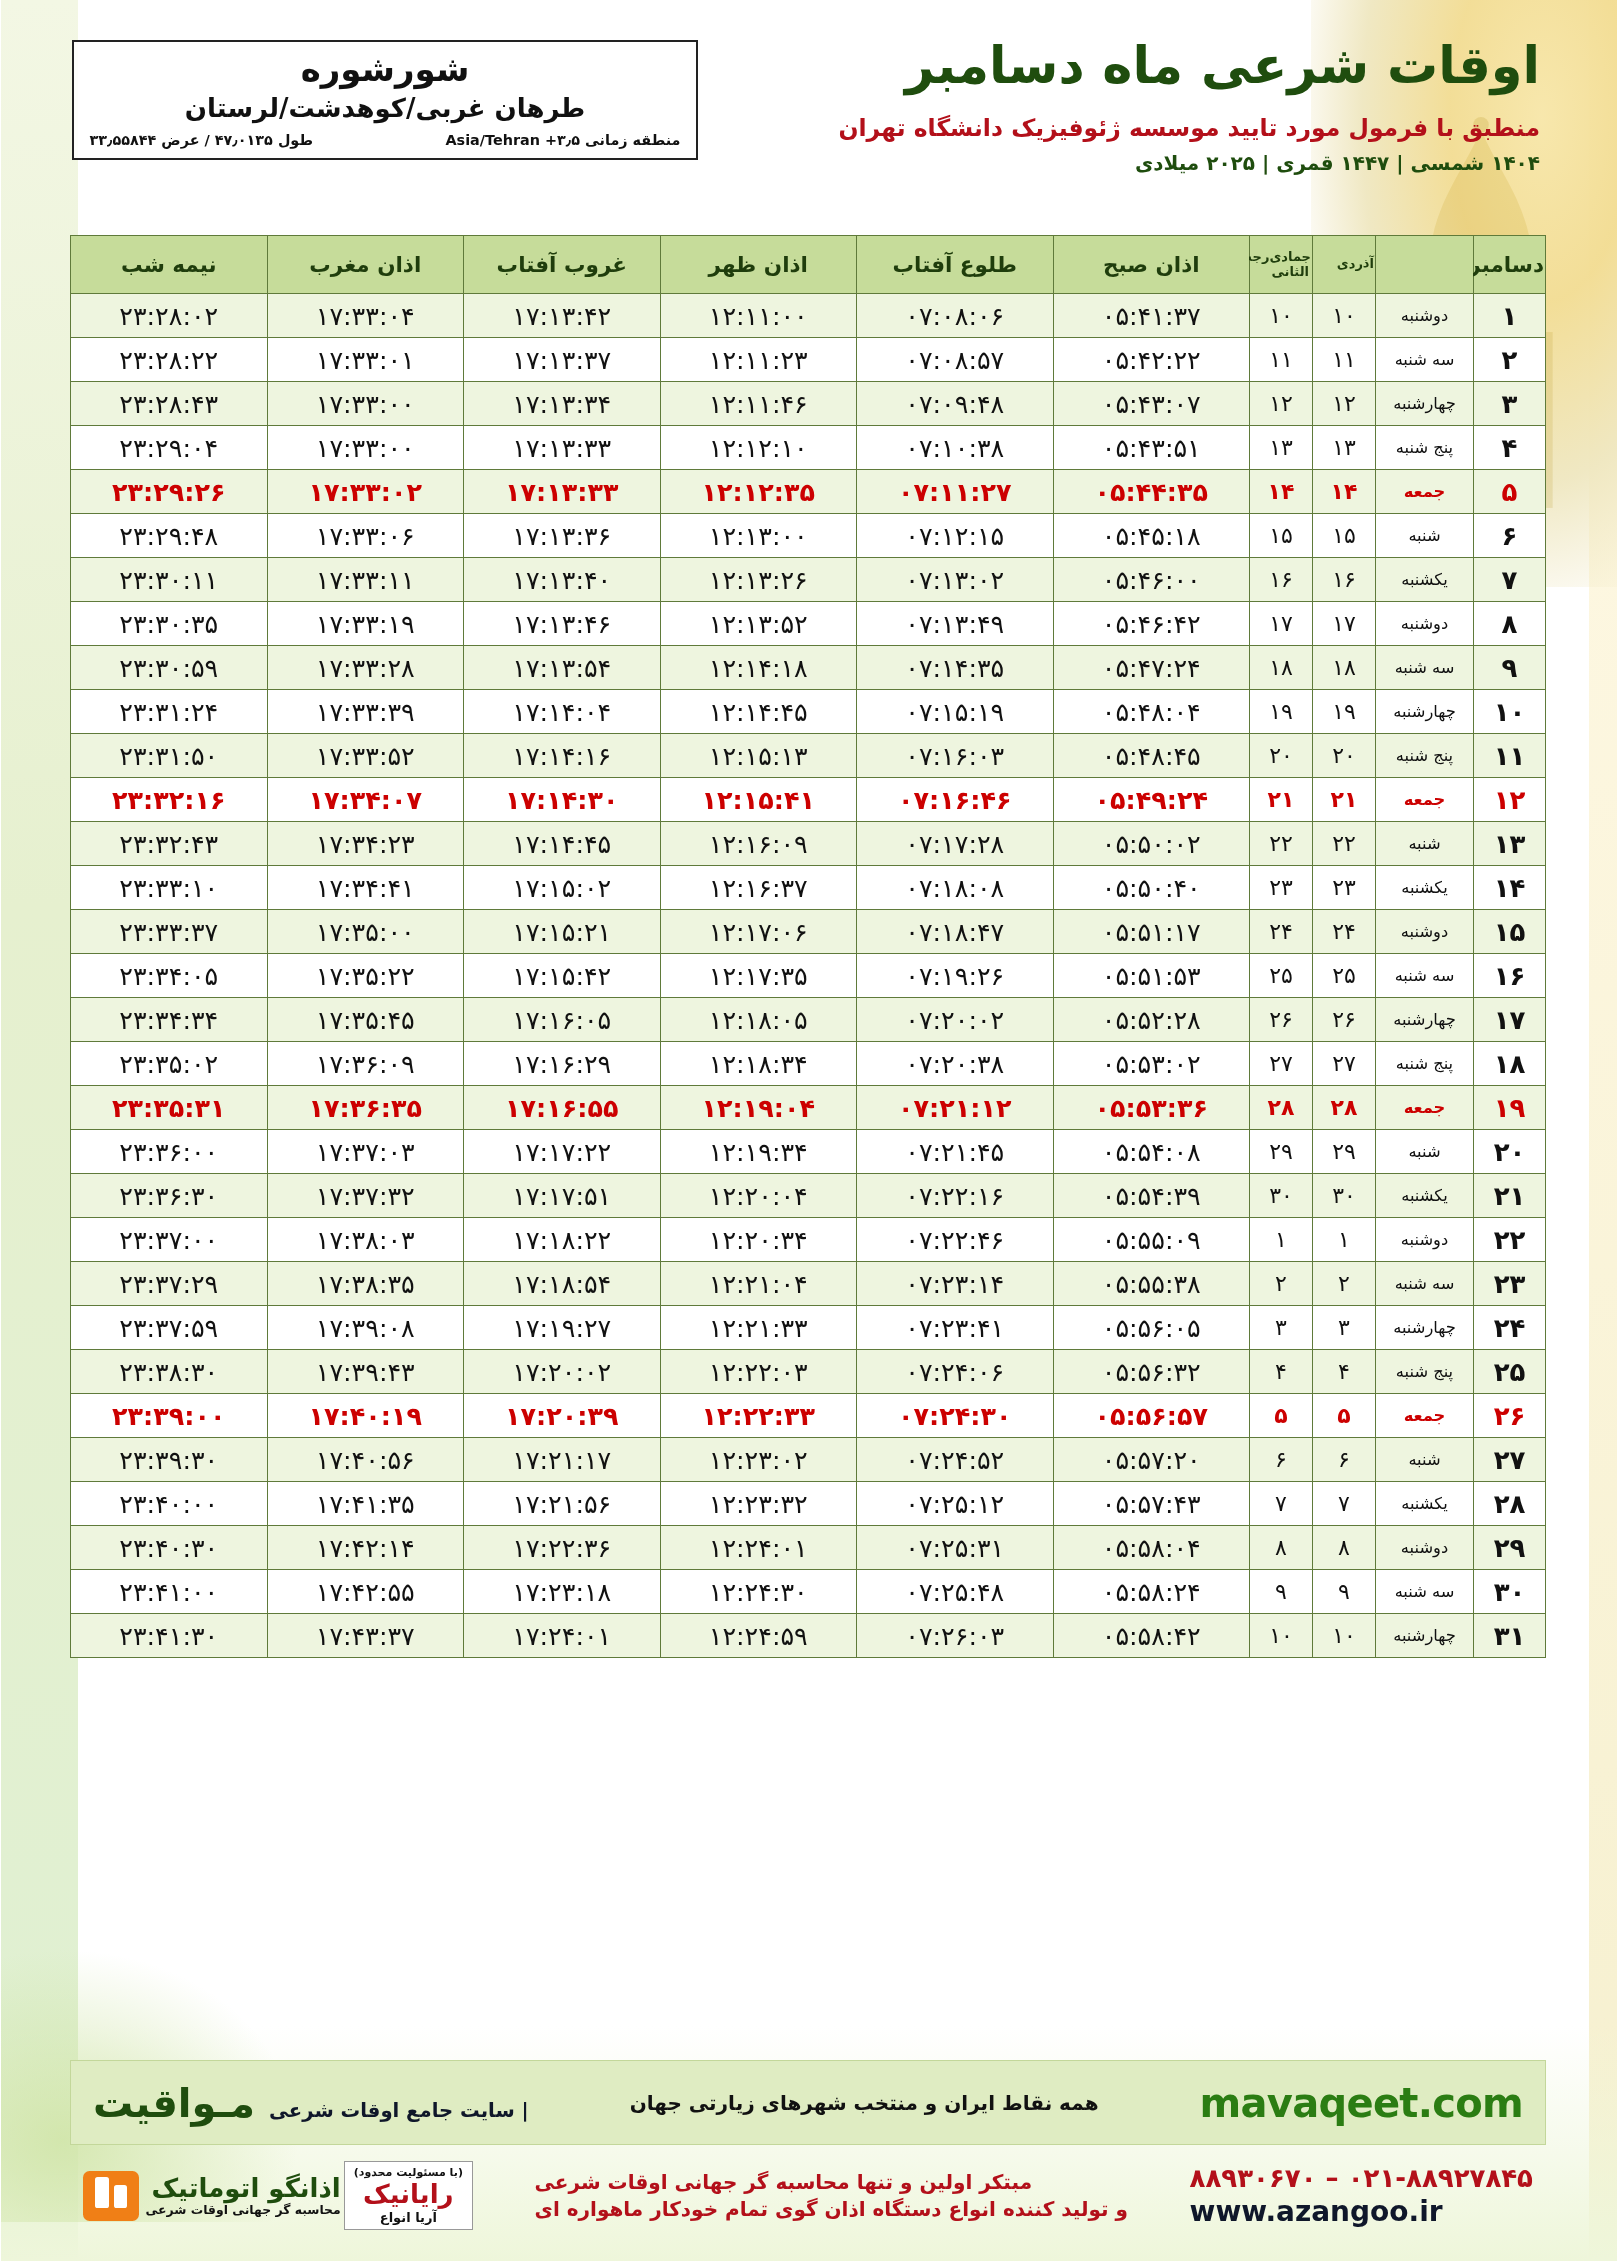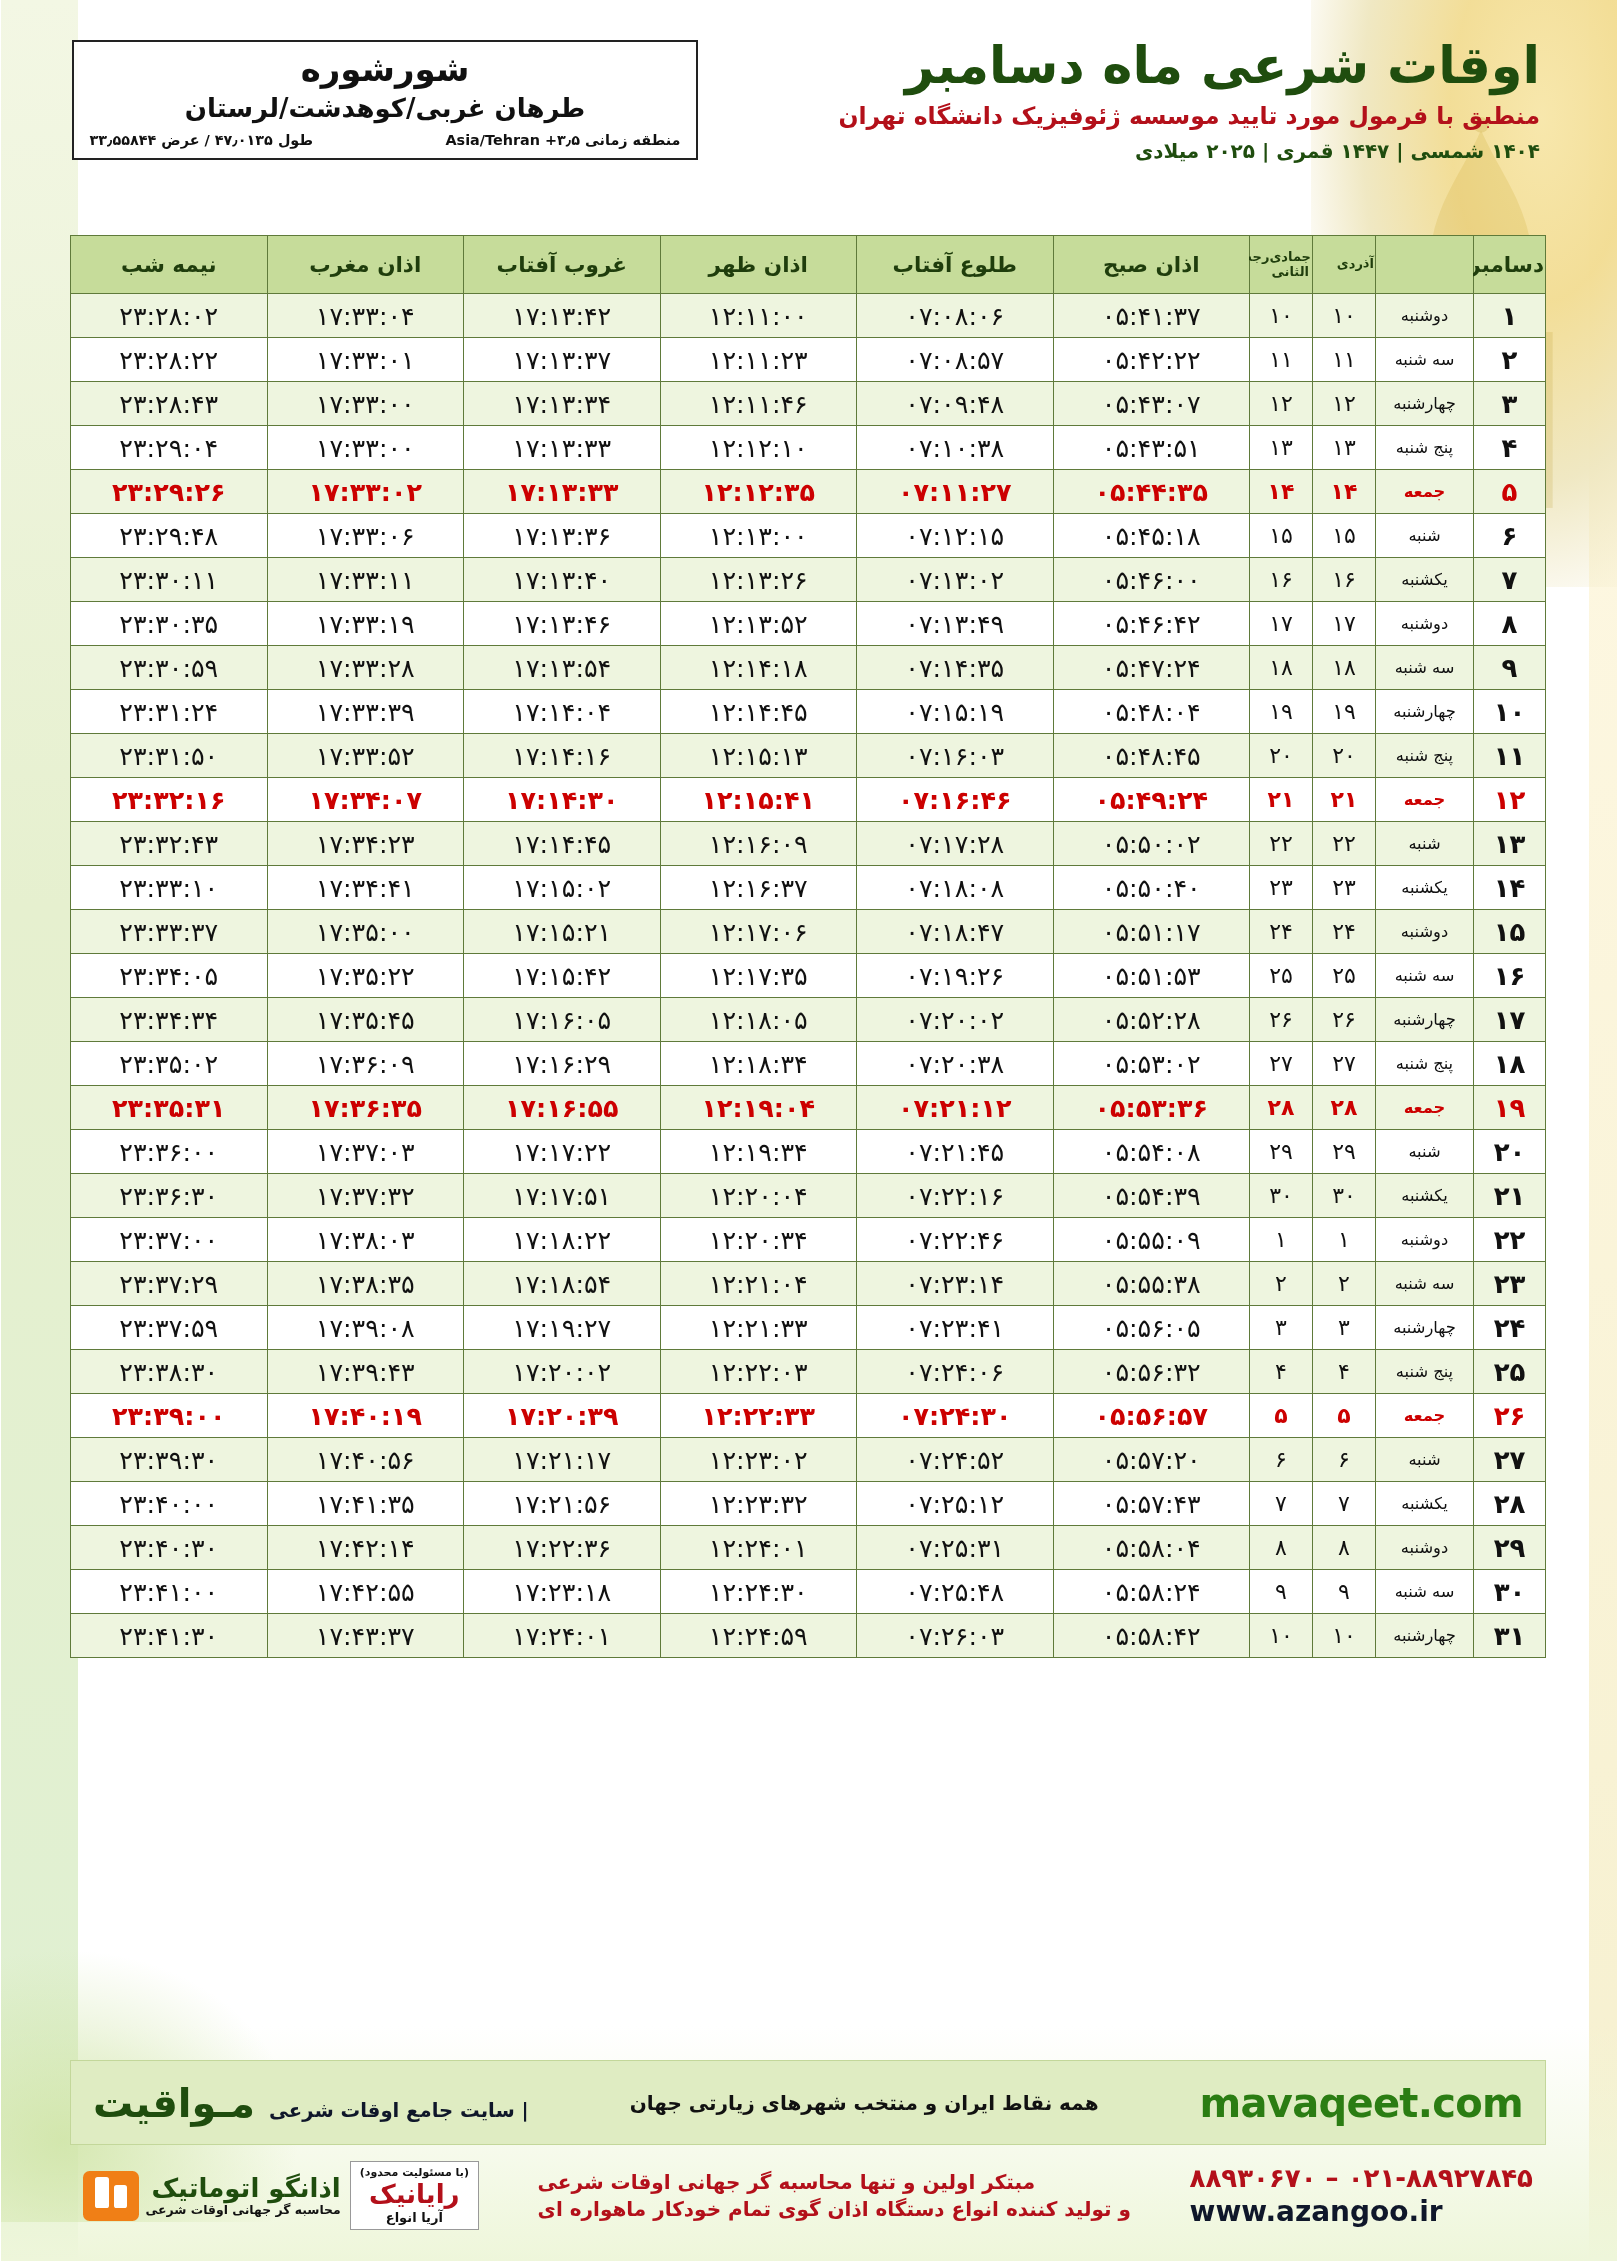--- a/index.html
+++ b/index.html
@@ -46,7 +46,7 @@
     line-height:1.05;
   }
   .subtitle{
-    margin-top:9px;font-size:23.5px;font-weight:bold;color:#b3101a;
+    margin-top:21px;font-size:23.5px;font-weight:bold;color:#b3101a;
   }
   .dates{
     margin-top:9px;font-size:20px;font-weight:bold;color:#1f4d0e;

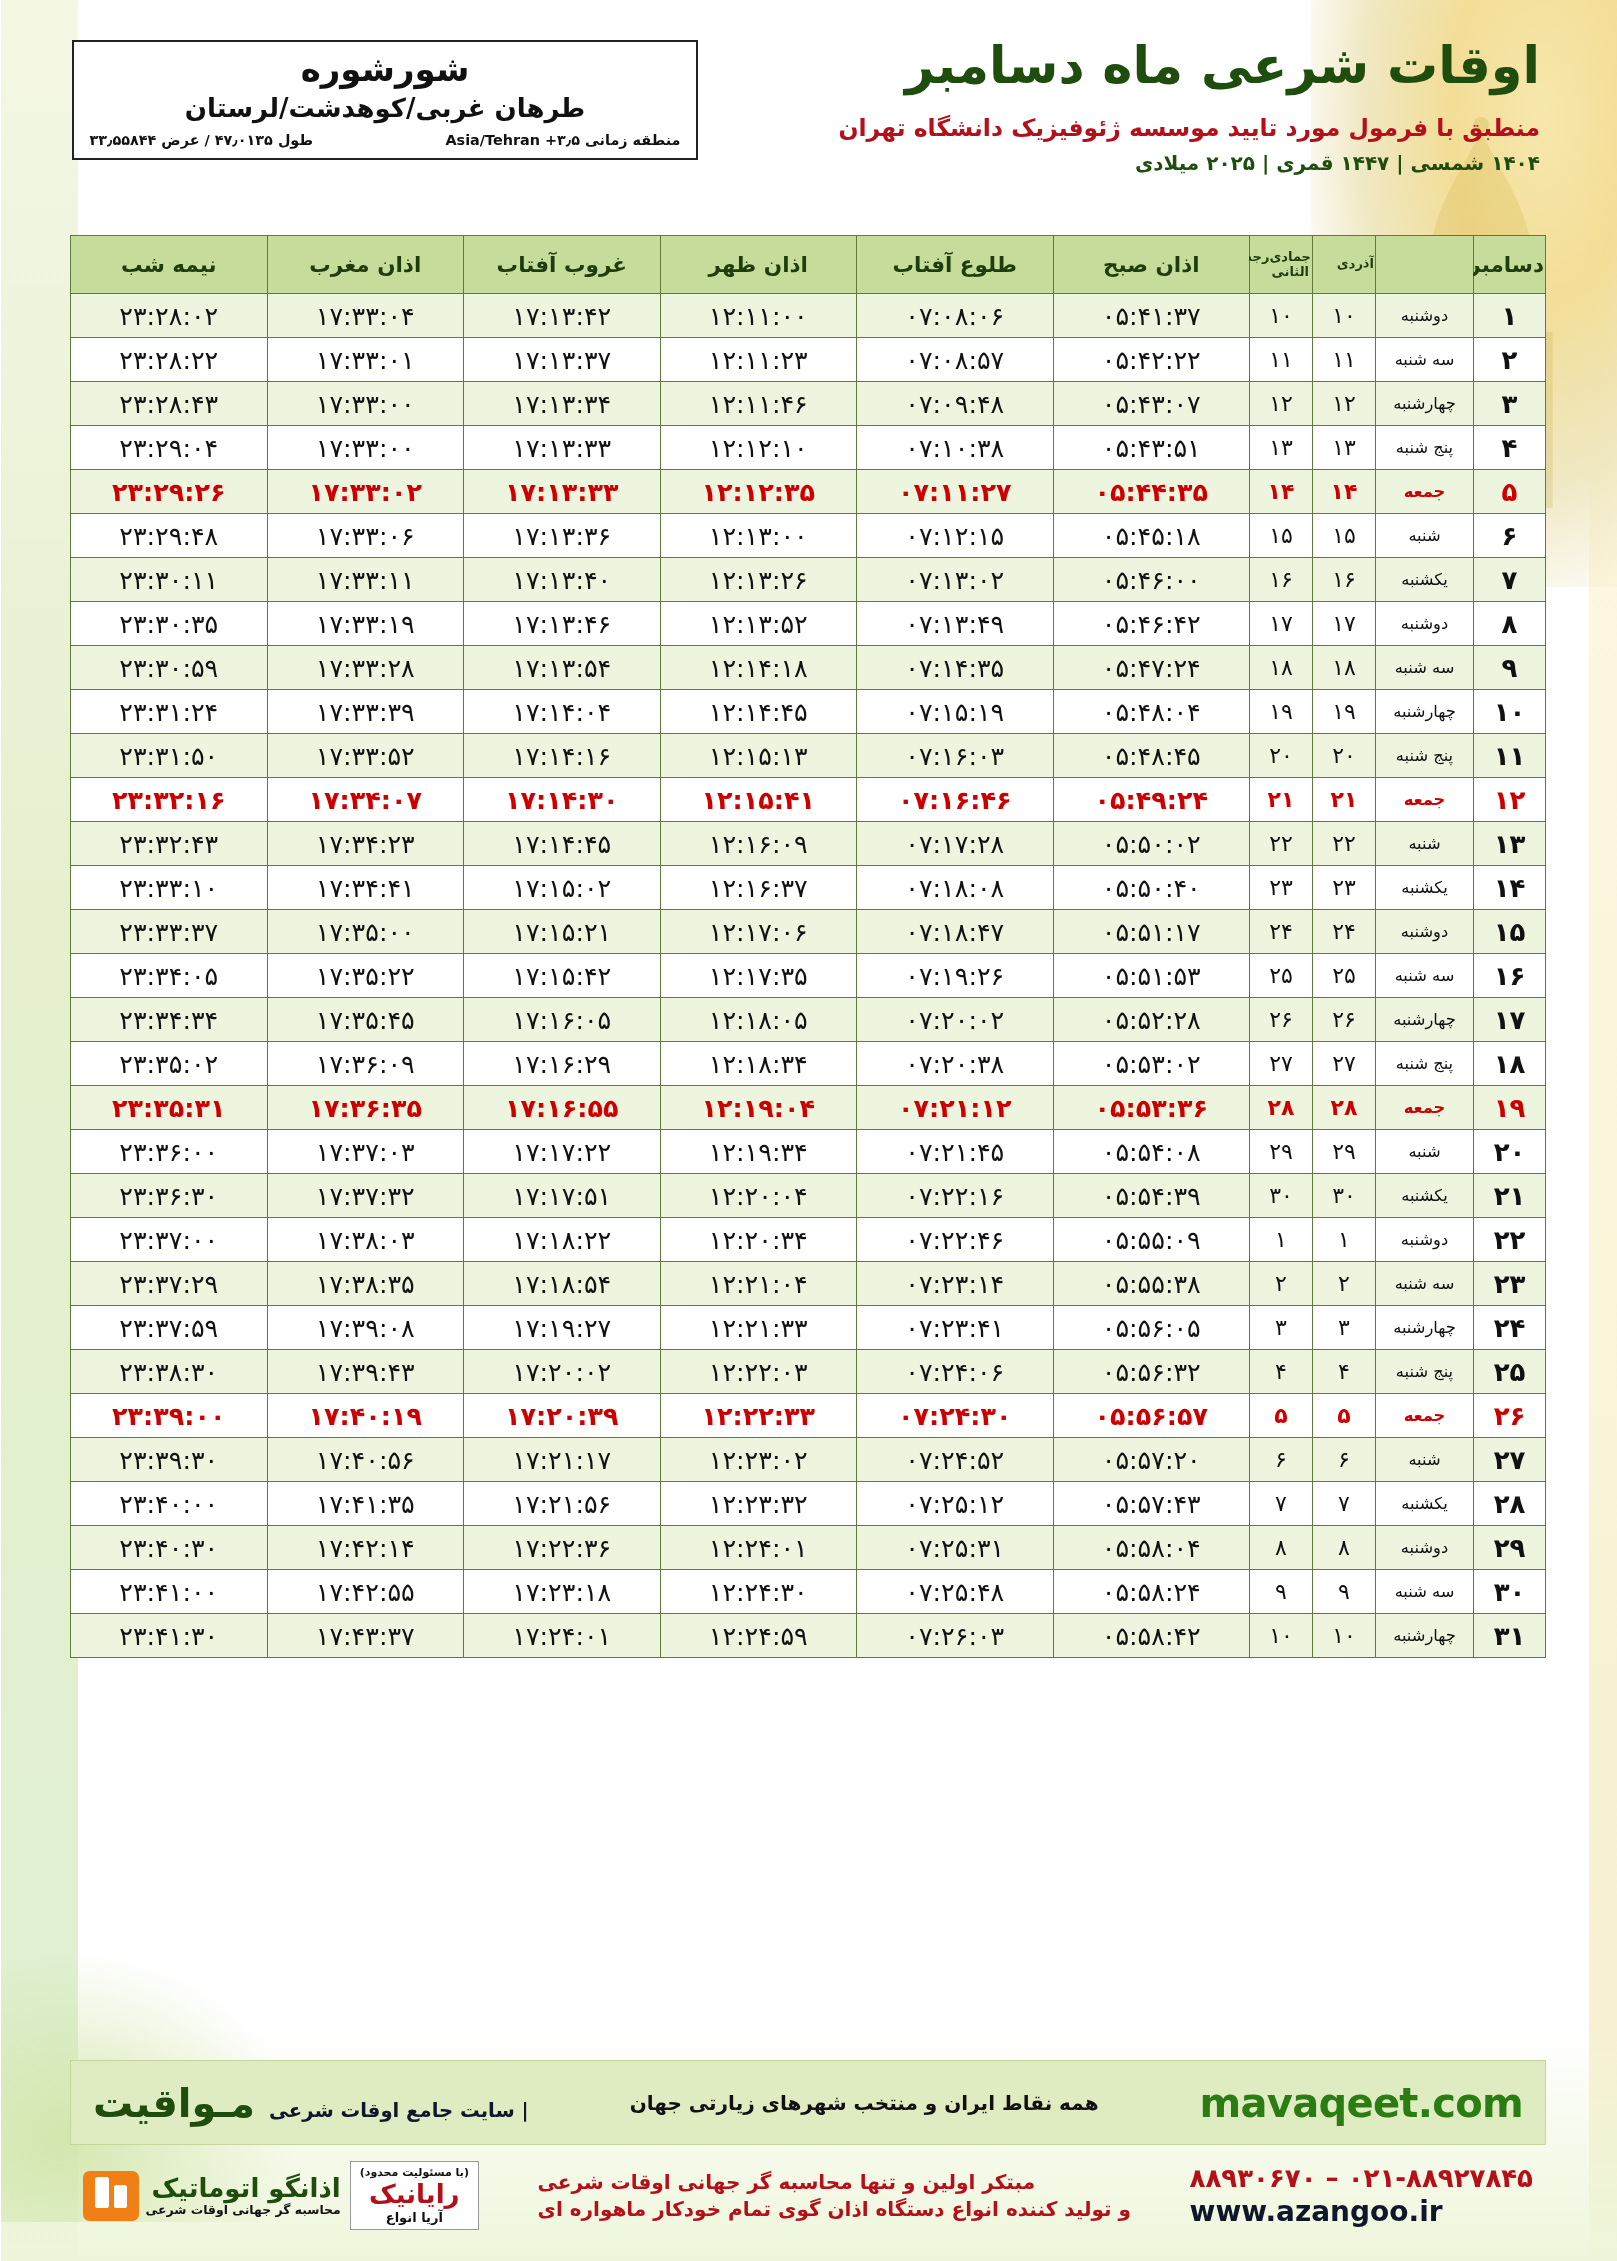--- a/index.html
+++ b/index.html
@@ -129,7 +129,7 @@
   .fb-phone{font-size:26px;font-weight:bold;color:#b3101a;line-height:1.25;text-align:left;}
   .fb-phone .www{color:#0f172a;font-size:28px;}
   .fb-text{font-size:20px;font-weight:bold;color:#b3101a;text-align:left;line-height:1.35;}
-  .fb-logos{display:flex;align-items:center;gap:9px;}
+  .fb-logos{display:flex;align-items:center;gap:3px;}
   .logo-box{
     border:1.3px solid #999;padding:3.9px 9px;background:#fff;text-align:center;
     font-size:17px;font-weight:bold;color:#111;line-height:1.2;

